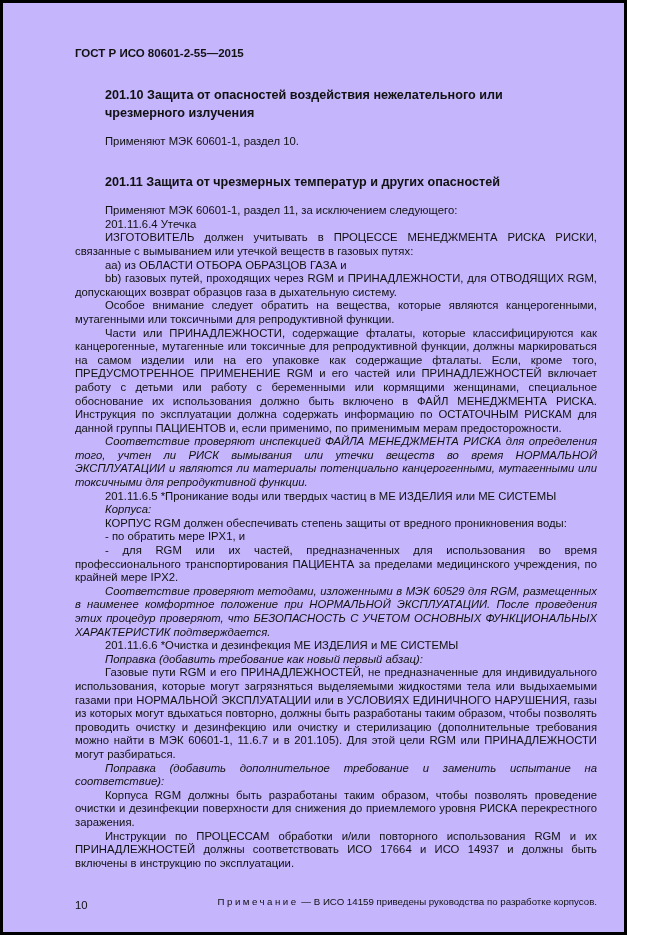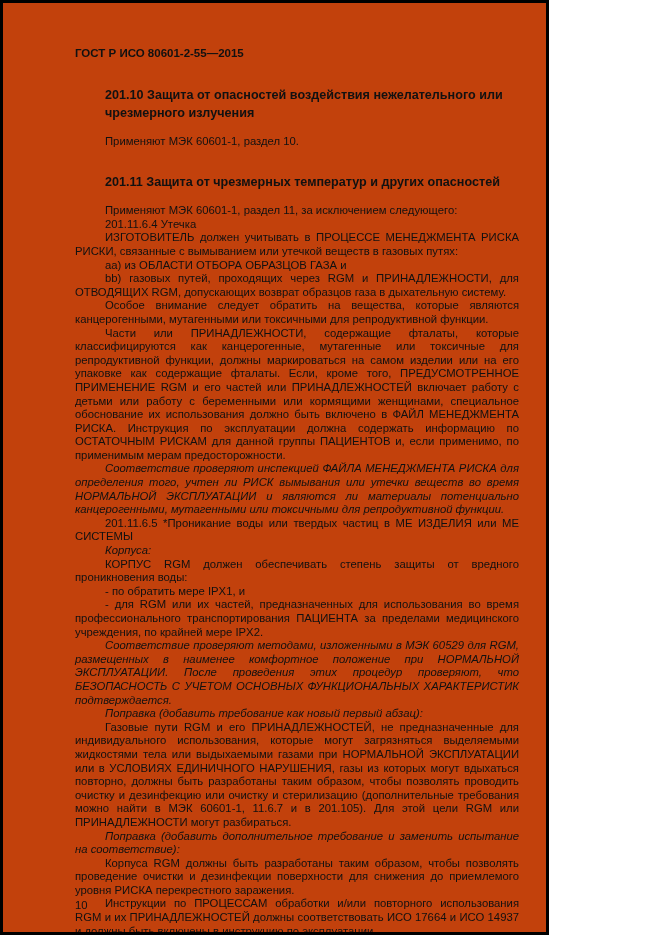--- a/index.html
+++ b/index.html
@@ -9,10 +9,10 @@
   }
   .page {
     position: relative;
-    width: 549px;
+    width: 627px;
     height: 935px;
     box-sizing: border-box;
-    background: #c2410c;
+    background: #c4b5fd;
     border: 3px solid #000000;
     padding: 44px 27px 0 72px;
     font-family: "Liberation Sans", sans-serif;

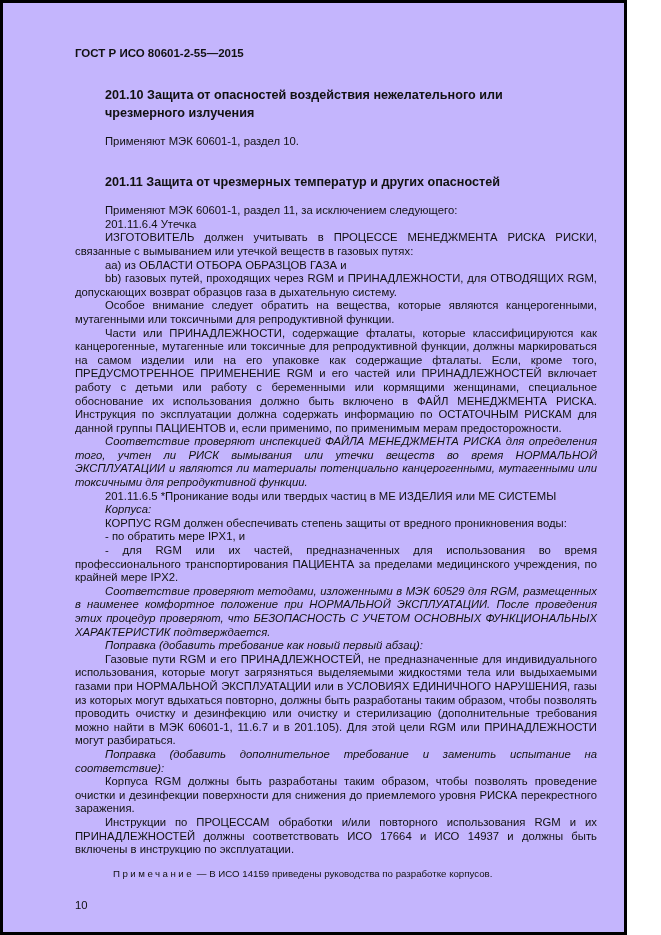--- a/index.html
+++ b/index.html
@@ -82,6 +82,7 @@
   <p class="para">- по обратить мере IPX1, и</p>
   <p class="para">- для RGM или их частей, предназначенных для использования во время профессионального транспортирования ПАЦИЕНТА за пределами медицинского учреждения, по крайней мере IPX2.</p>
   <p class="para em">Соответствие проверяют методами, изложенными в МЭК 60529 для RGM, размещенных в наименее комфортное положение при НОРМАЛЬНОЙ ЭКСПЛУАТАЦИИ. После проведения этих процедур проверяют, что БЕЗОПАСНОСТЬ С УЧЕТОМ ОСНОВНЫХ ФУНКЦИОНАЛЬНЫХ ХАРАКТЕРИСТИК подтверждается.</p>
+  <p class="para">201.11.6.6 *Очистка и дезинфекция МЕ ИЗДЕЛИЯ и МЕ СИСТЕМЫ</p>
   <p class="para em">Поправка (добавить требование как новый первый абзац):</p>
   <p class="para">Газовые пути RGM и его ПРИНАДЛЕЖНОСТЕЙ, не предназначенные для индивидуального использования, которые могут загрязняться выделяемыми жидкостями тела или выдыхаемыми газами при НОРМАЛЬНОЙ ЭКСПЛУАТАЦИИ или в УСЛОВИЯХ ЕДИНИЧНОГО НАРУШЕНИЯ, газы из которых могут вдыхаться повторно, должны быть разработаны таким образом, чтобы позволять проводить очистку и дезинфекцию или очистку и стерилизацию (дополнительные требования можно найти в МЭК 60601-1, 11.6.7 и в 201.105). Для этой цели RGM или ПРИНАДЛЕЖНОСТИ могут разбираться.</p>
   <p class="para em">Поправка (добавить дополнительное требование и заменить испытание на соответствие):</p>

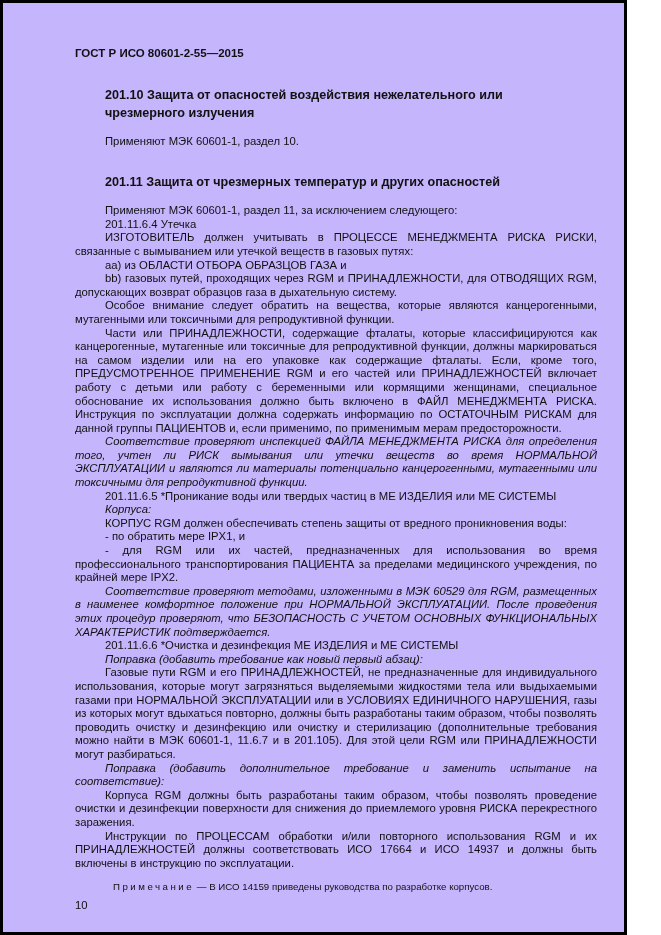--- a/index.html
+++ b/index.html
@@ -42,10 +42,11 @@
     font-style: italic;
   }
   .note {
-    margin-top: 11px;
+    margin-top: 26px;
     font-size: 9.7px;
     line-height: 12px;
     padding-left: 38px;
+    text-align: right;
   }
   .note-label {
     letter-spacing: 2.5px;

